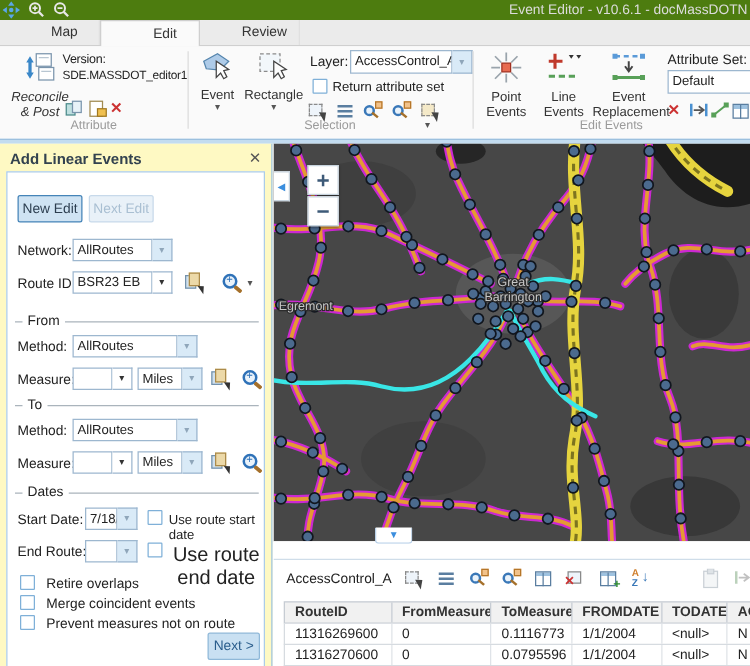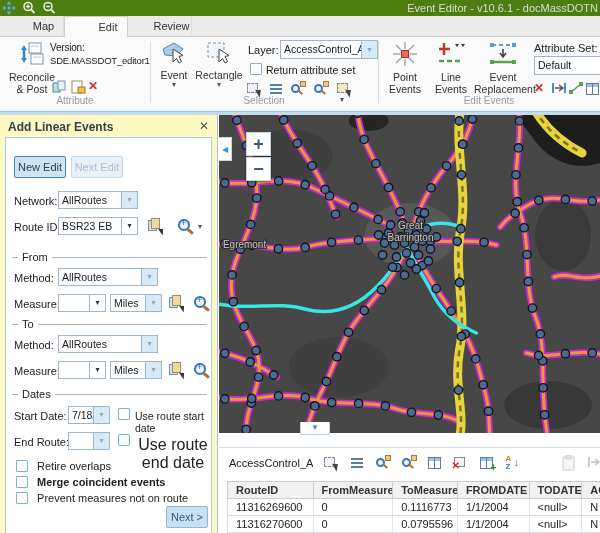--- a/index.html
+++ b/index.html
@@ -17,7 +17,7 @@
 
   
   #tabbar { left:0; top:16px; width:600px; height:21px; background:#ebebeb; border-bottom:1px solid #cfcfcf; display:flex; }
-  .tab { width:64px; text-align:center; line-height:20px; color:#333; cursor:pointer; border-right:1px solid #e0e0e0;padding-left:24px; }
+  .tab { width:80px; text-align:center; line-height:20px; color:#333; cursor:pointer; border-right:1px solid #e0e0e0;padding-left:24px; }
   .tab.active { background:#fafafa; border:1px solid #cfcfcf; border-bottom:none; height:21px; }
 
   

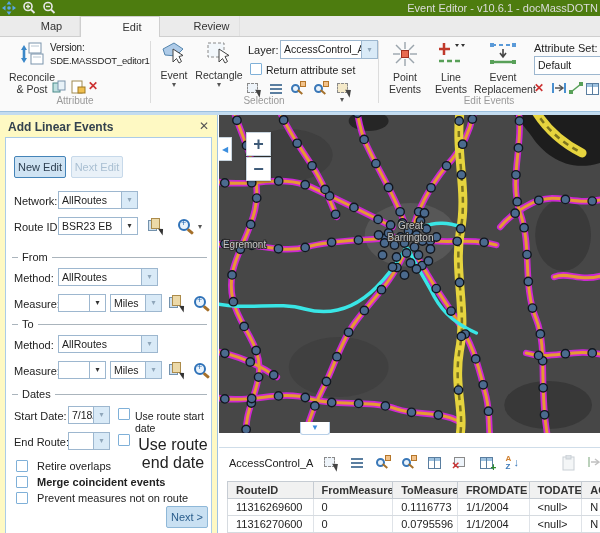--- a/index.html
+++ b/index.html
@@ -145,7 +145,7 @@
 
   <div id="ribbon" class="abs">
 
-    <div class="bigbtn" style="left:4px;top:2px;width:56px;">
+    <div class="bigbtn" style="left:4px;top:2px;width:56px;font-style:italic;">
       <span class="bico">
         <svg width="26" height="26" viewBox="0 0 26 26">
             <rect x="10" y="2" width="12" height="10" fill="#fff" stroke="#7a94ac"></rect>

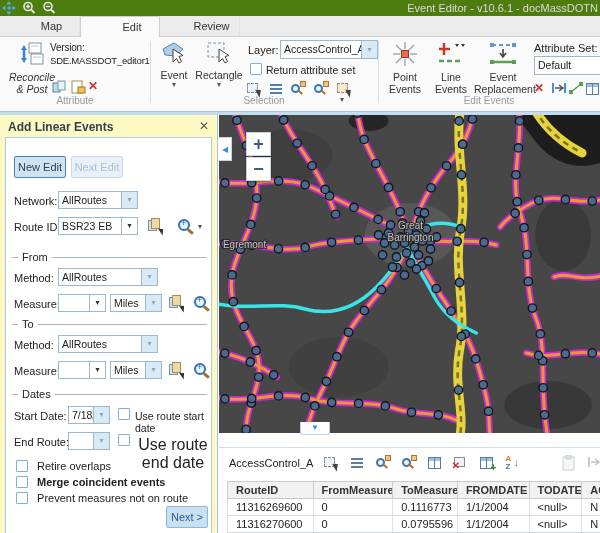--- a/index.html
+++ b/index.html
@@ -393,7 +393,7 @@
       </div>
       <div class="optrow" style="top:338px;">
         <span class="checkbox"></span>
-        <span style="margin-left:6px;font-weight:bold;">Merge coincident events</span>
+        <span style="margin-left:6px;">Merge coincident events</span>
       </div>
       <div class="optrow" style="top:354px;">
         <span class="checkbox"></span>

